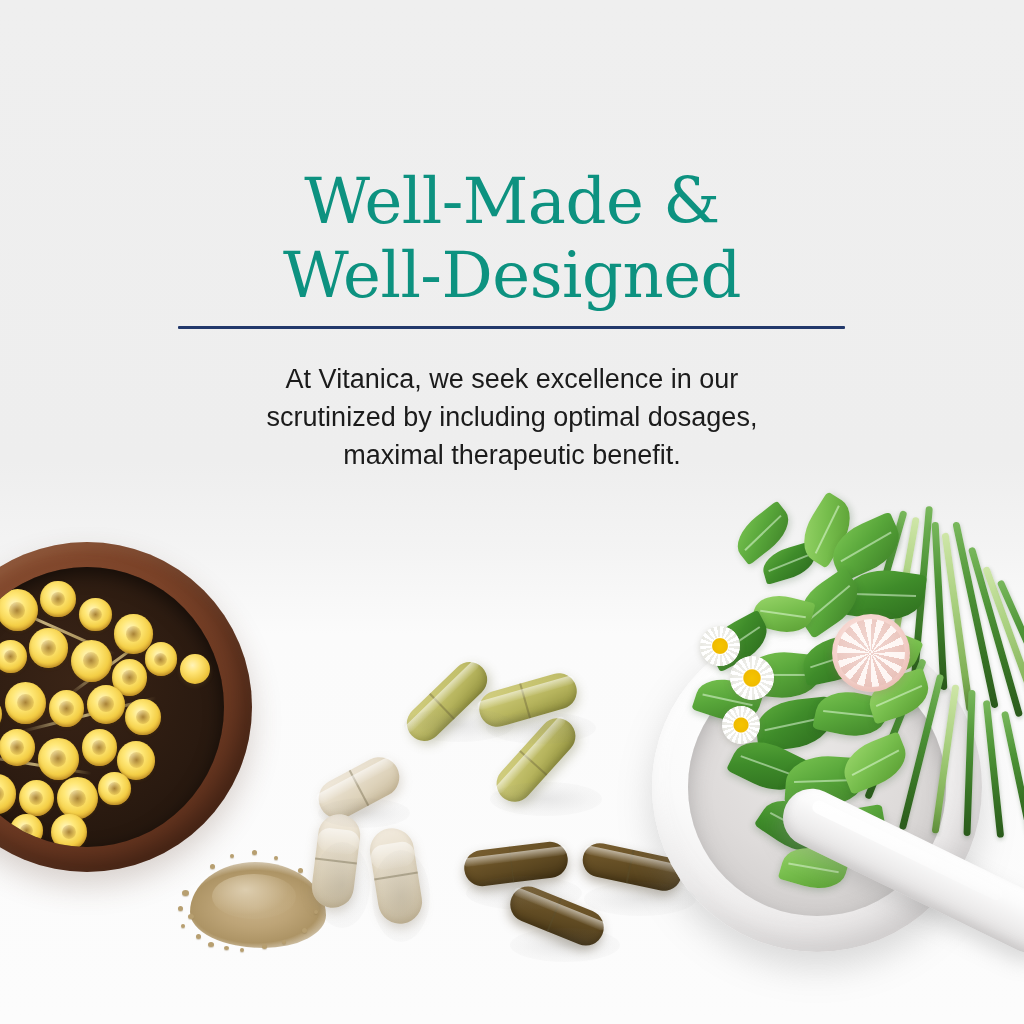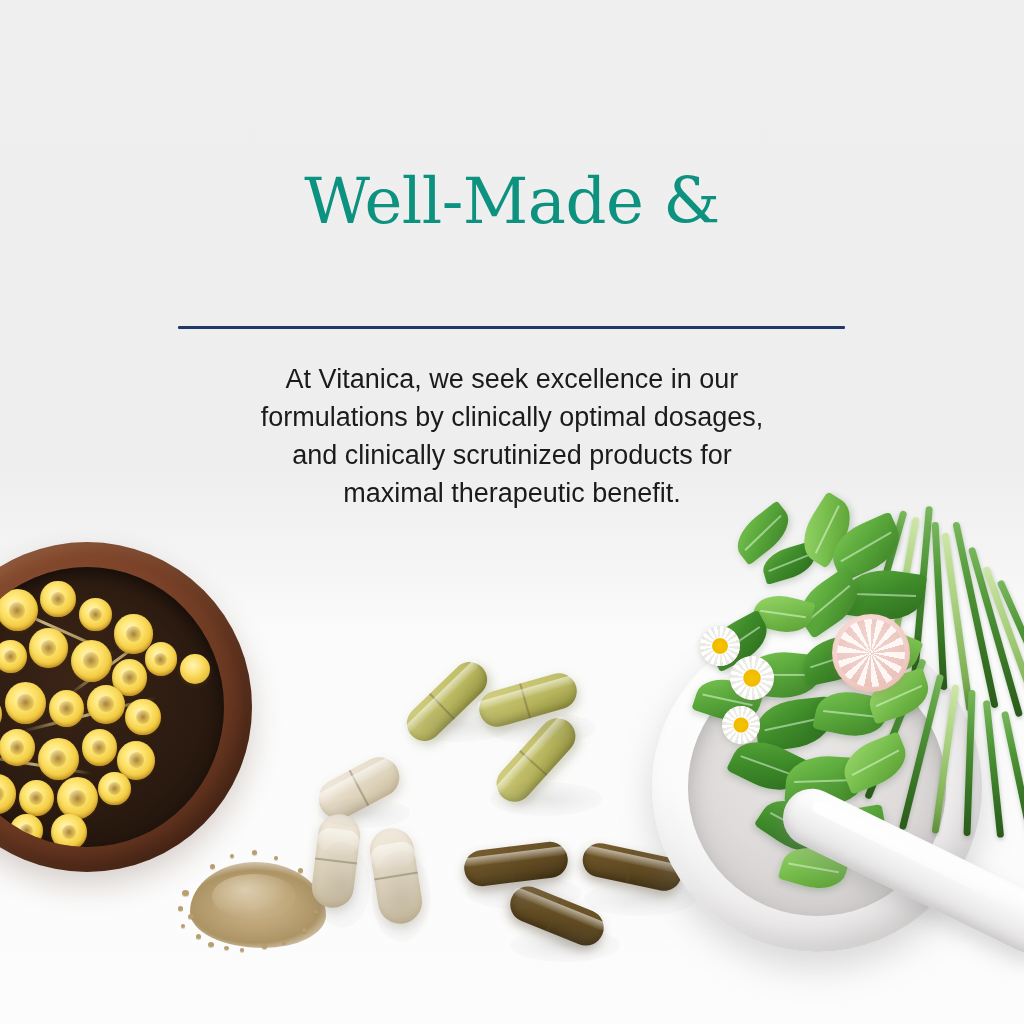--- a/index.html
+++ b/index.html
@@ -294,6 +294,7 @@
 
     <div class="headline">
       <span class="hl-line">Well-Made &amp;</span>
+      <span class="hl-line">Well-Designed</span>
     </div>
 
     <div class="divider"></div>

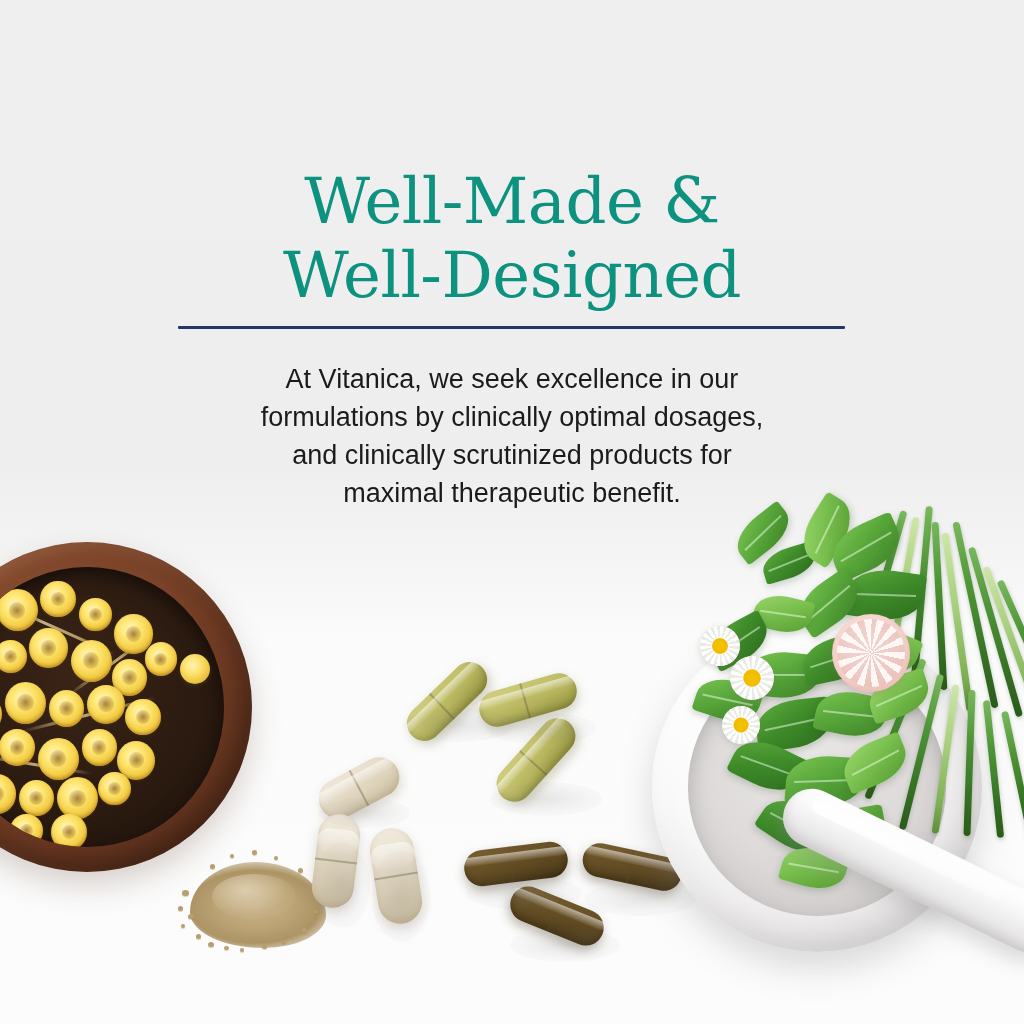--- a/index.html
+++ b/index.html
@@ -301,7 +301,7 @@
 
     <div class="body-copy">
       <span class="bc-line">At Vitanica, we seek excellence in our</span>
-      <span class="bc-line">formulations by clinically optimal dosages,</span>
+      <span class="bc-line">scrutinized by including optimal dosages,</span>
       <span class="bc-line">and clinically scrutinized products for</span>
       <span class="bc-line">maximal therapeutic benefit.</span>
     </div>

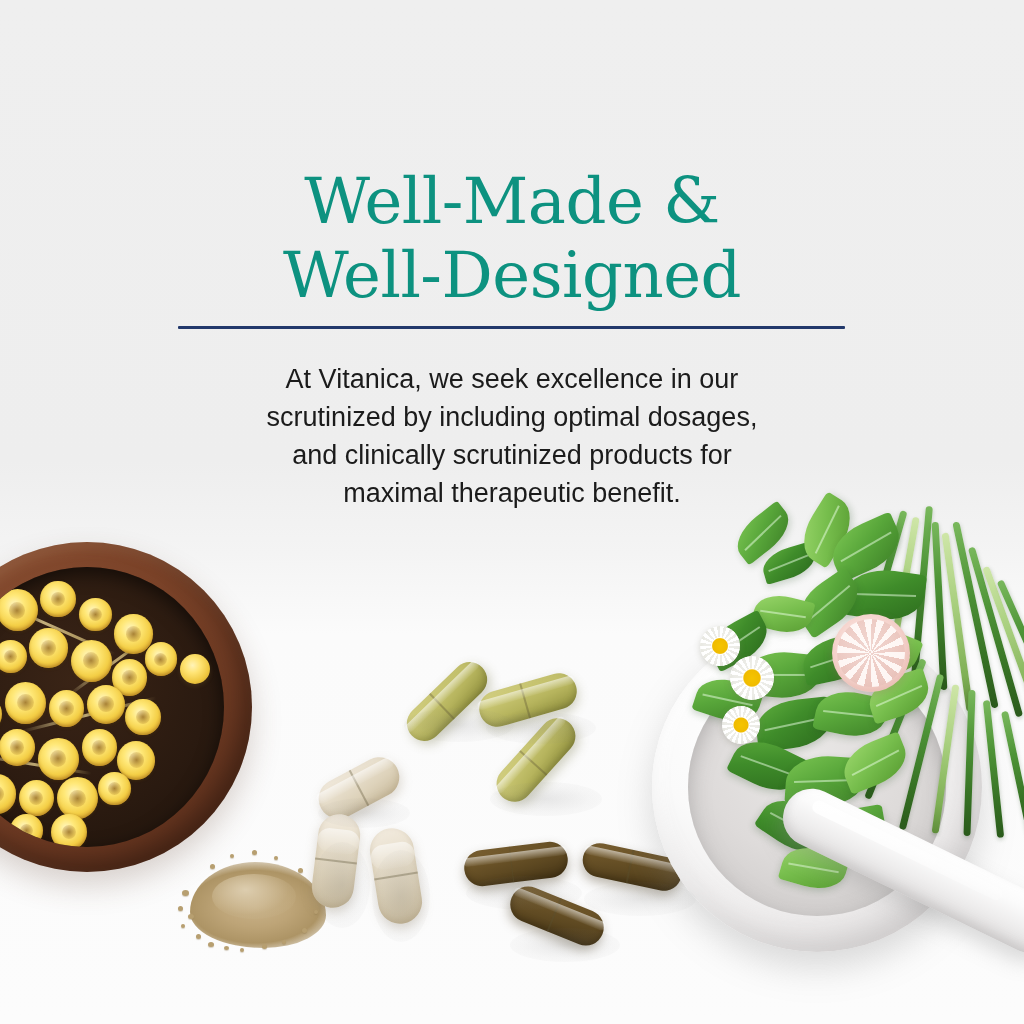--- a/index.html
+++ b/index.html
@@ -302,7 +302,6 @@
     <div class="body-copy">
       <span class="bc-line">At Vitanica, we seek excellence in our</span>
       <span class="bc-line">scrutinized by including optimal dosages,</span>
-      <span class="bc-line">and clinically scrutinized products for</span>
       <span class="bc-line">maximal therapeutic benefit.</span>
     </div>
   </div>

